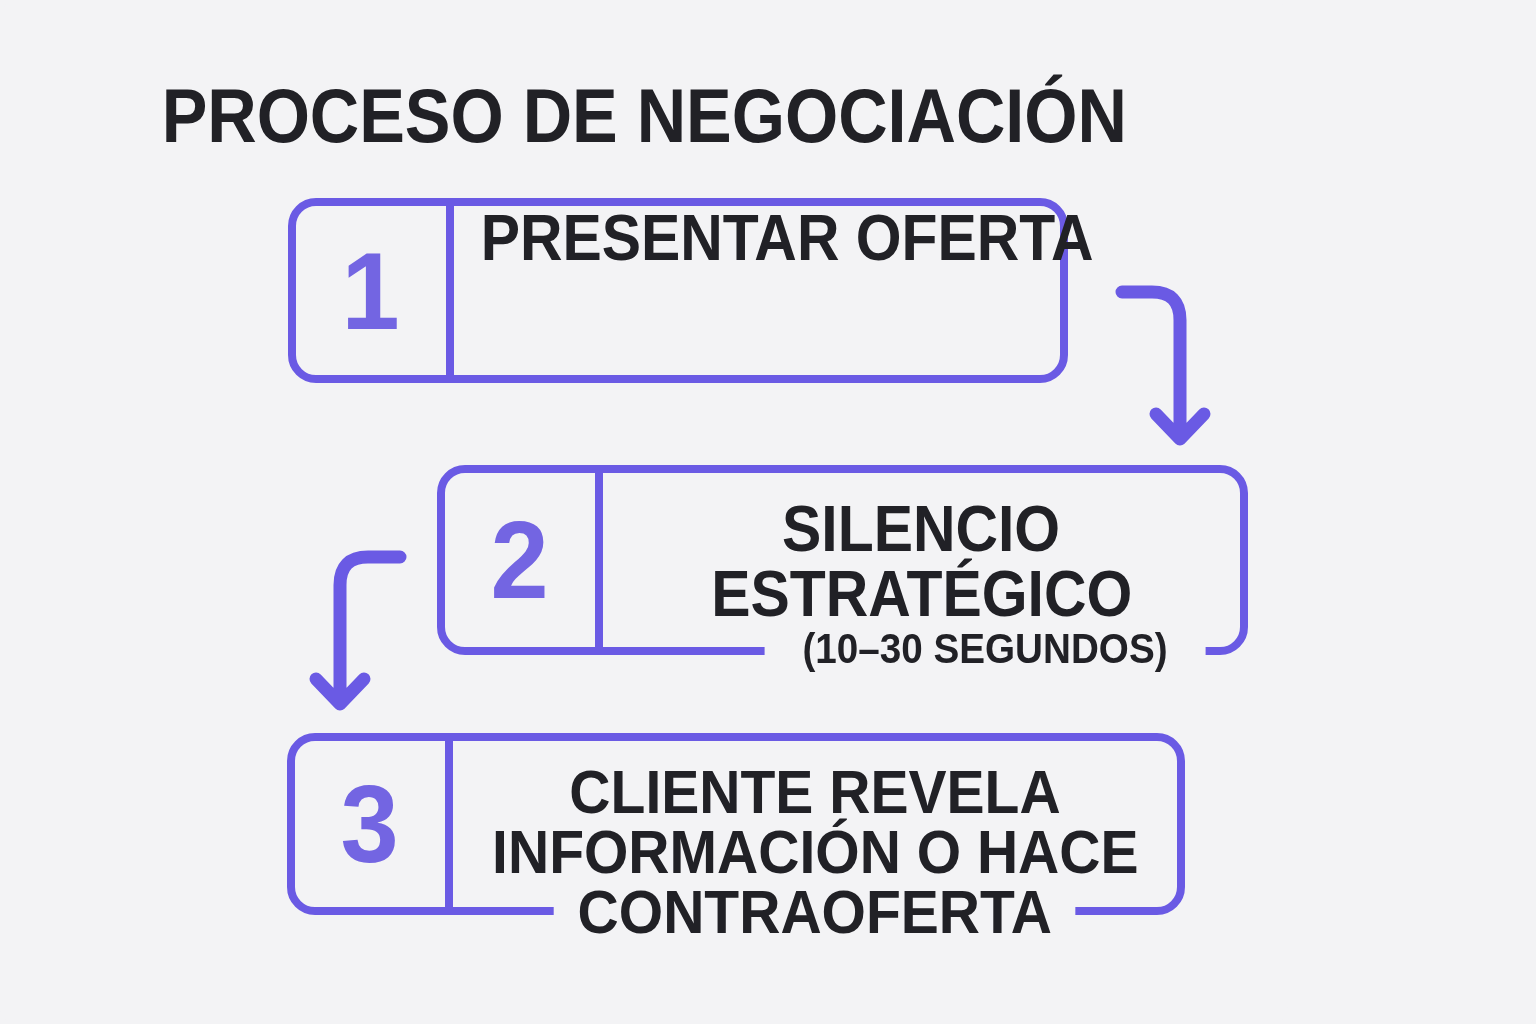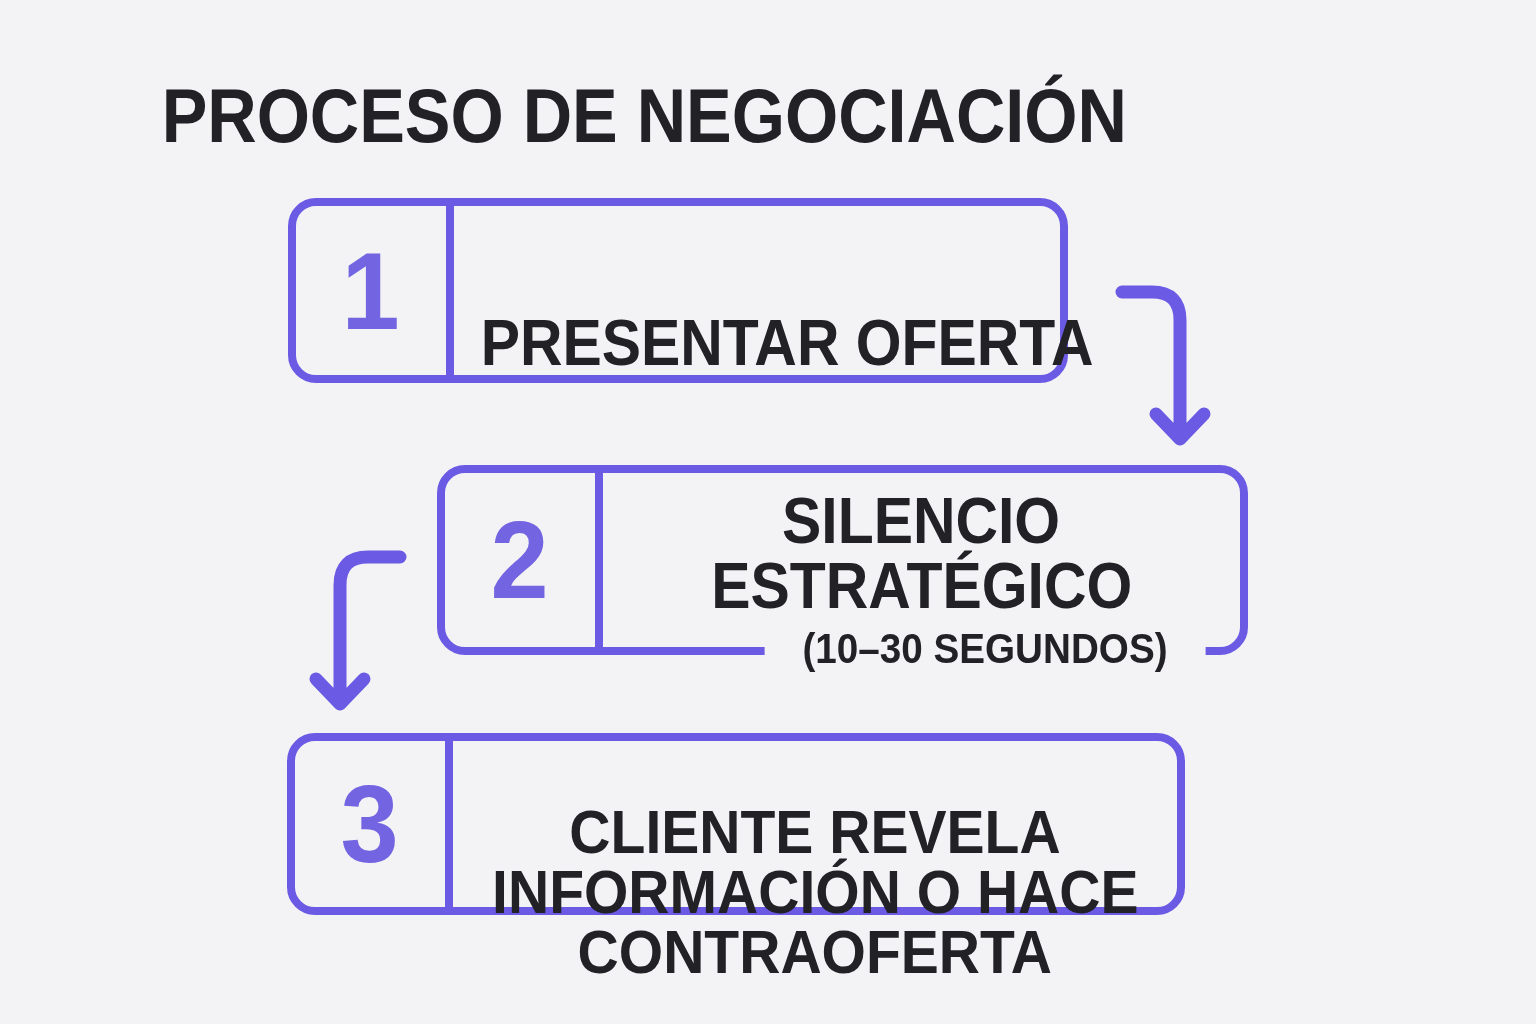--- a/index.html
+++ b/index.html
@@ -61,7 +61,7 @@
     display: flex;
     flex-direction: column;
     align-items: center;
-    justify-content: flex-end;
+    justify-content: flex-start;
     color: var(--ink, #212126);
     position: relative;
   }

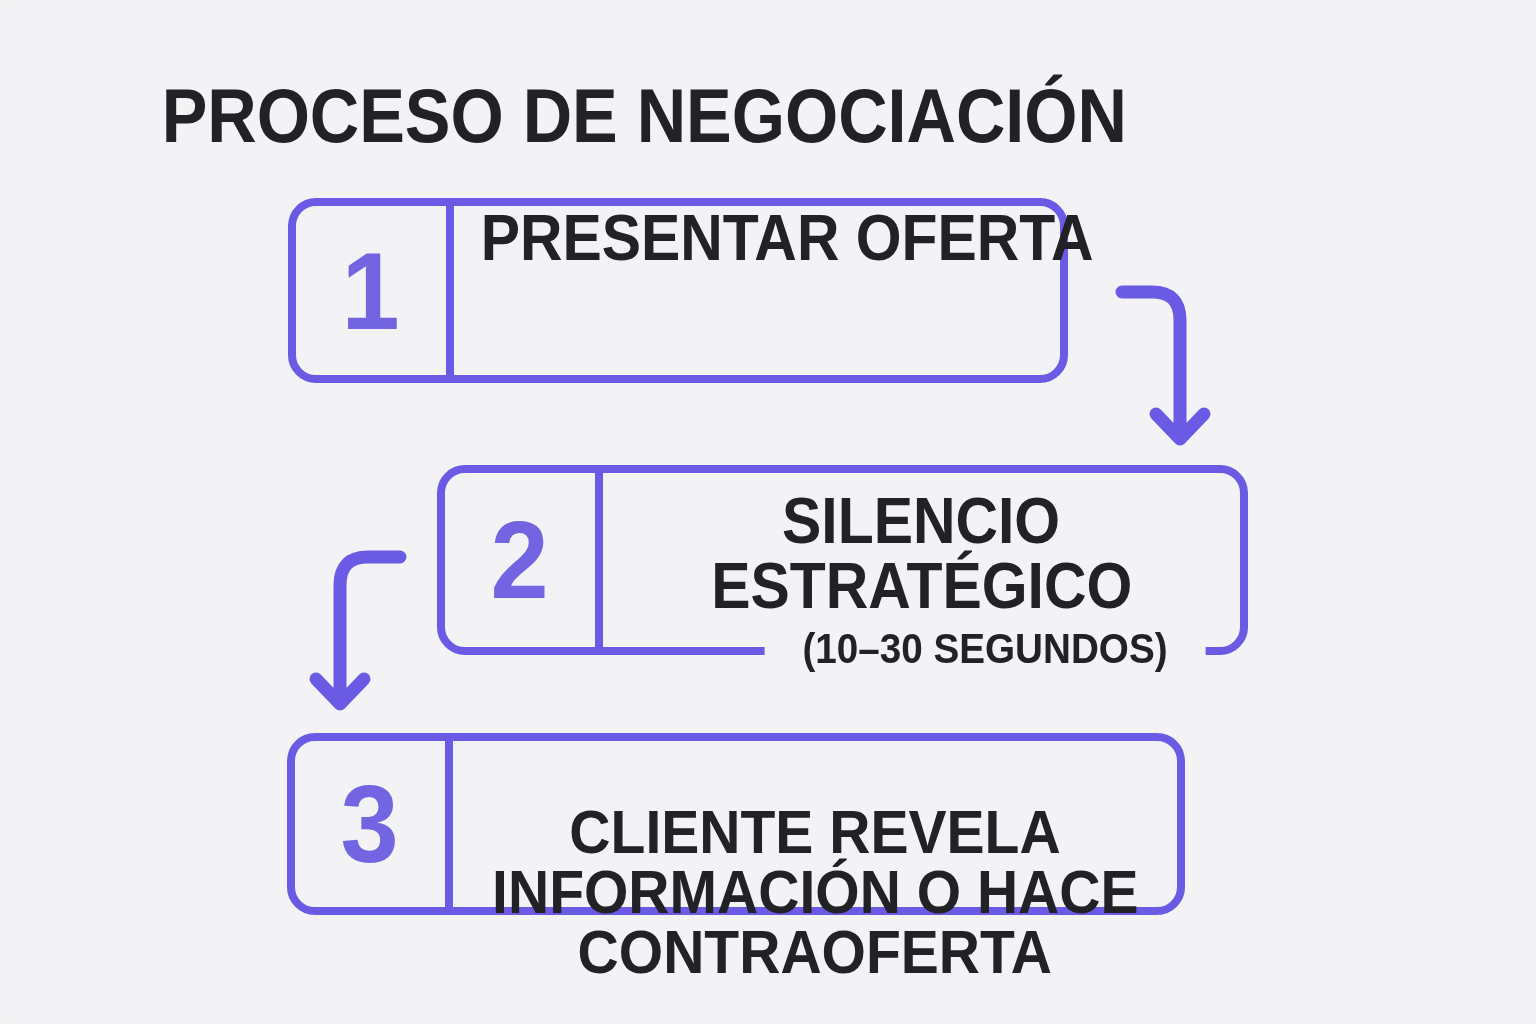--- a/index.html
+++ b/index.html
@@ -74,7 +74,7 @@
   }
   
   #box2 .label-line { line-height: 65px; }
-  #box2 .label-cell { justify-content: flex-start; padding-top: 16px; }
+  #box2 .label-cell { justify-content: flex-start; padding-top: 24px; }
   .sub-label {
     position: absolute;
     bottom: -22px;

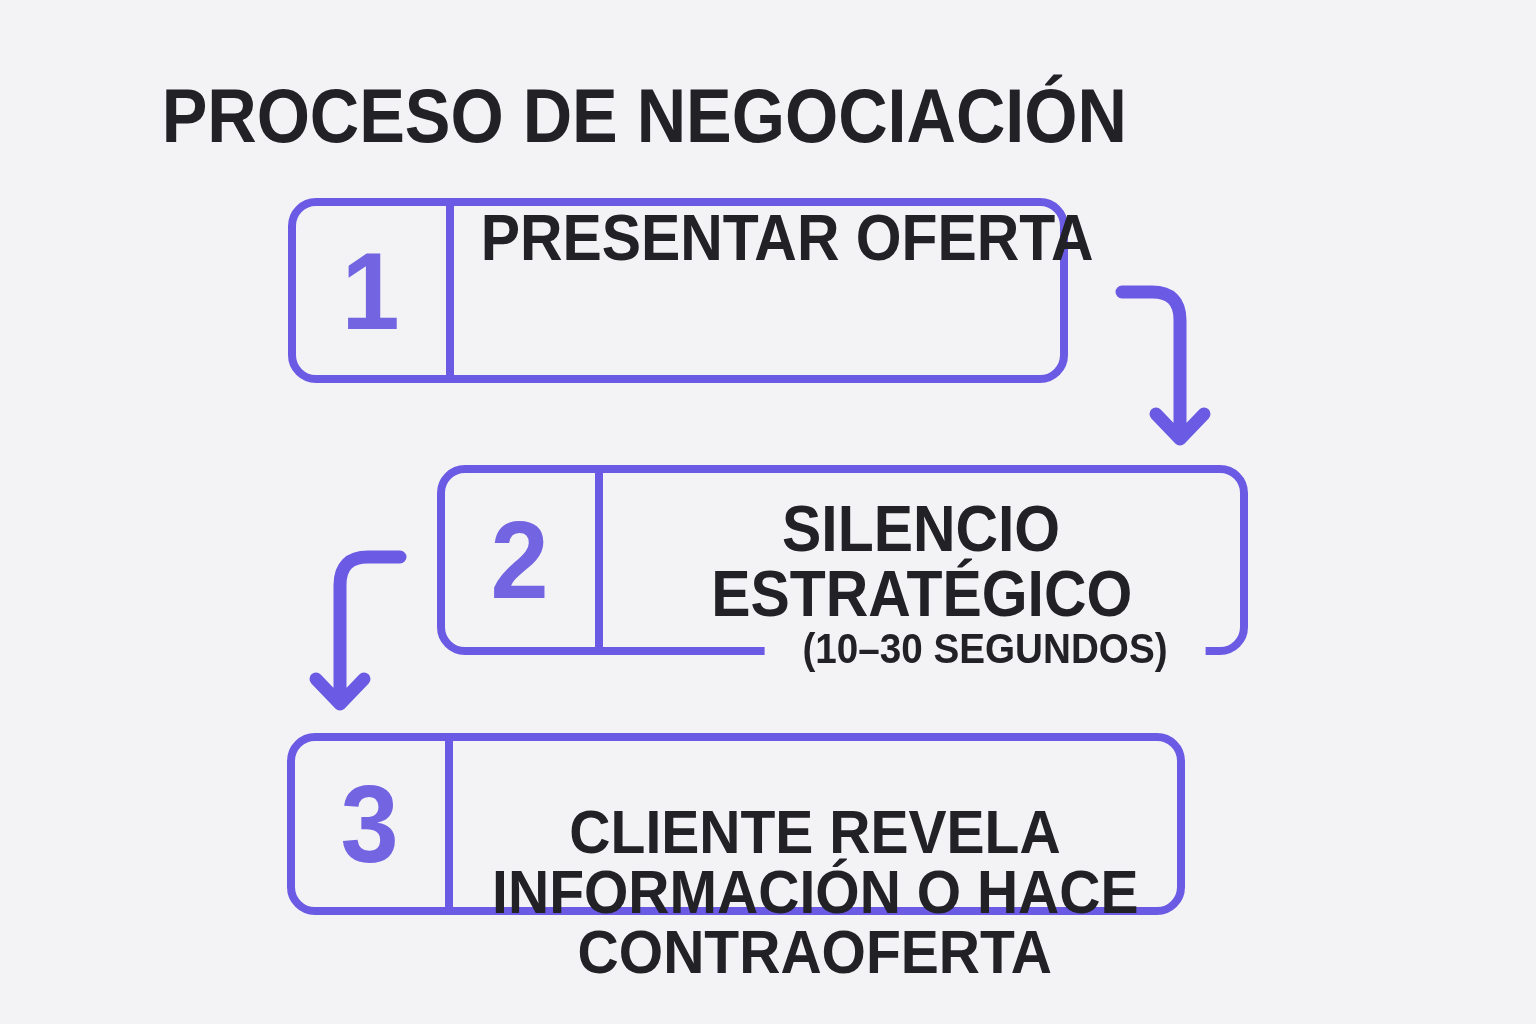--- a/index.html
+++ b/index.html
@@ -89,7 +89,7 @@
   }
   .sub-label .squeeze { display: inline-block; transform: scaleX(0.92); transform-origin: center; }
   
-  #box3 .label-cell { justify-content: flex-start; padding-top: 21px; margin-top: 40px; }
+  #box3 .label-cell { justify-content: flex-start; padding-top: 21px; }
   #box3 .label-line { line-height: 60px; font-size: 62px; }
   .erase-line {
     background: var(--bg, #F3F3F5);

